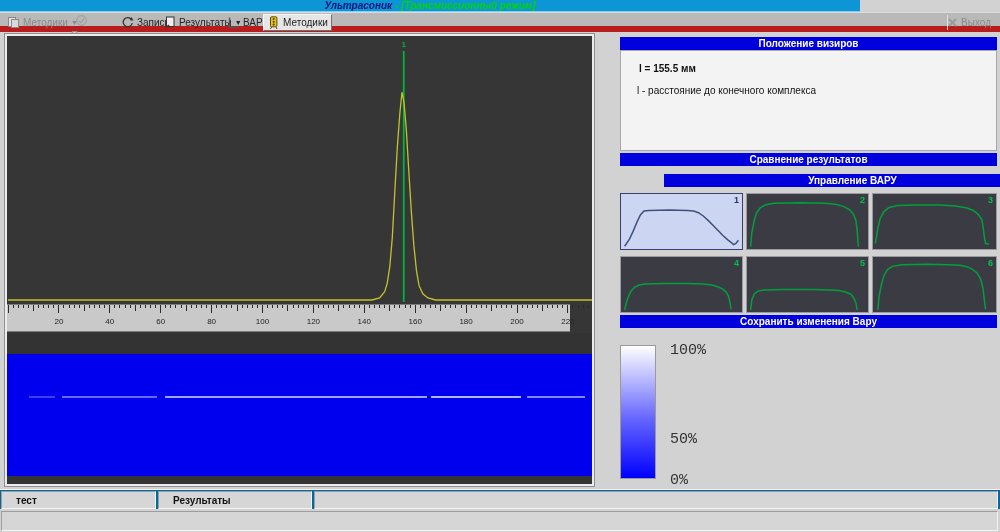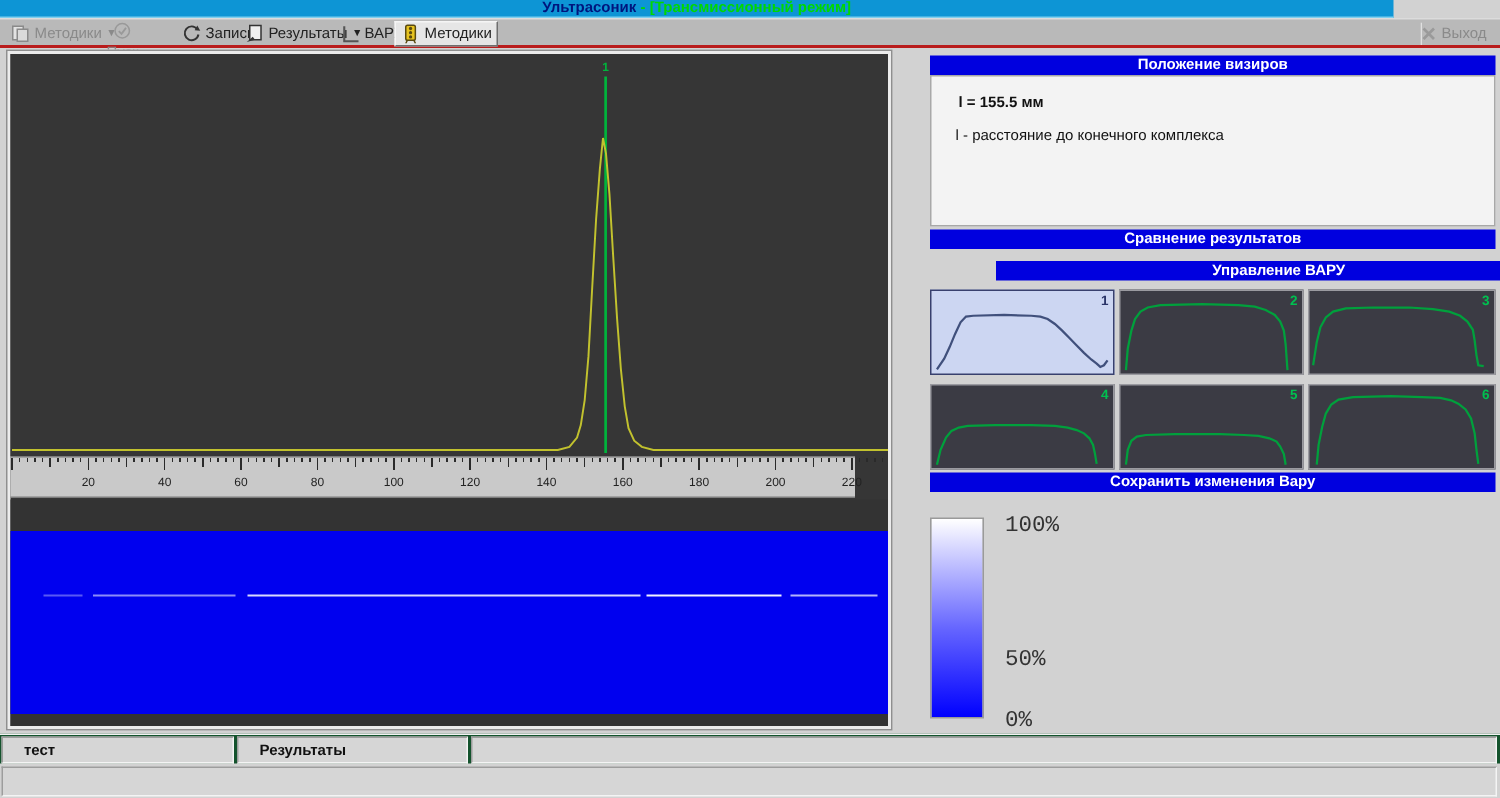--- a/index.html
+++ b/index.html
@@ -7,9 +7,9 @@
   body { font-family:"Liberation Sans", sans-serif; background:#d2d2d2; position:relative; }
 
   
-  .titlebar { position:absolute; left:0; top:0; width:929px; height:12px;
+  .titlebar { position:absolute; left:0; top:0; width:860px; height:12px;
     background:#0d95d5; border-bottom:1px solid #7fd0ef;
-    text-align:center; font-size:10px; font-weight:bold; line-height:11px; }
+    text-align:center; font-size:10px; font-weight:bold; line-height:11px;font-style:italic; }
   .titlebar .app { color:#00157d; }
   .titlebar .mode { color:#00d800; }
 

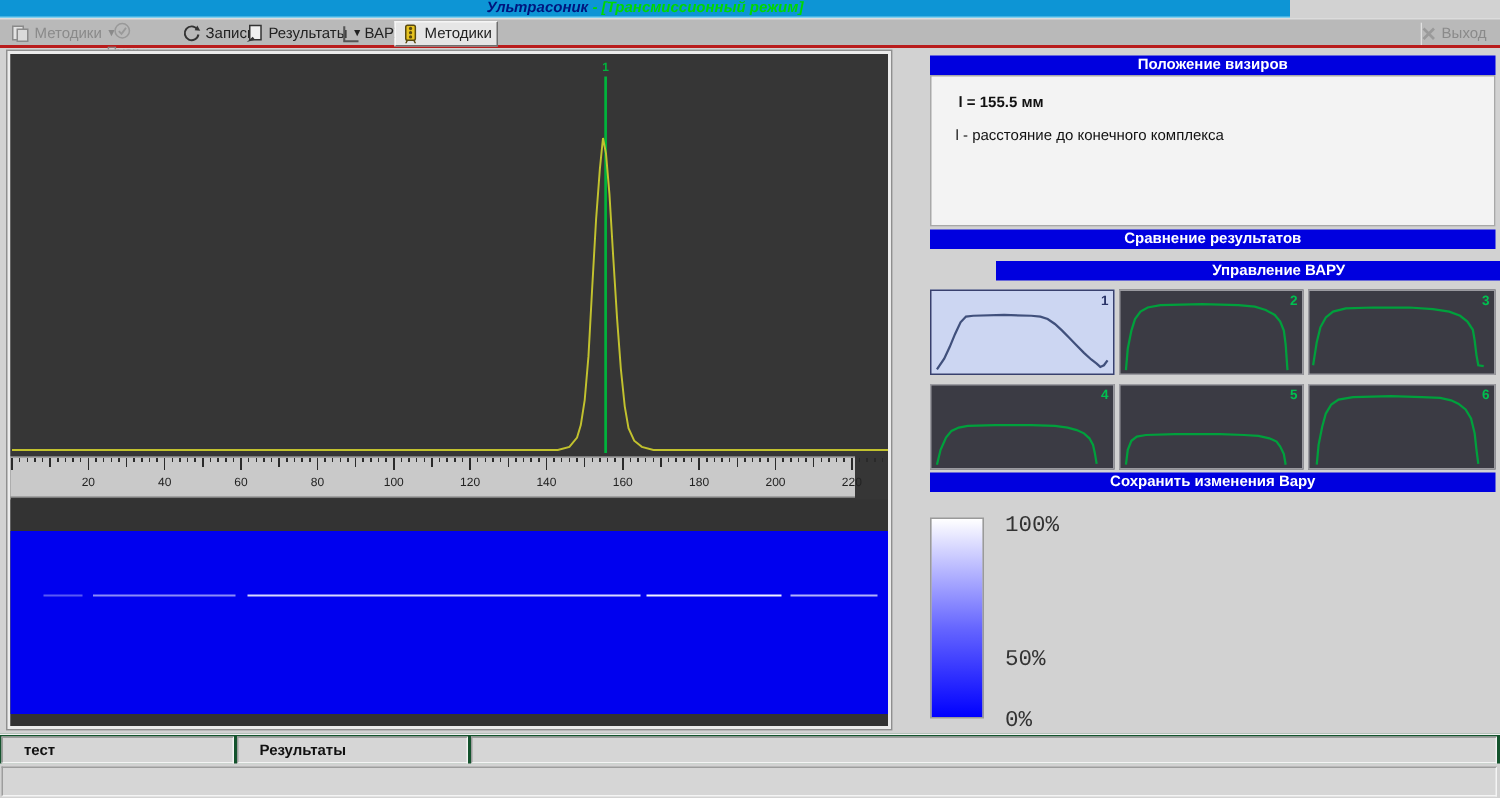--- a/index.html
+++ b/index.html
@@ -15,7 +15,7 @@
 
   
   .toolbar { position:absolute; left:0; top:12px; width:1000px; height:20px;
-    background:#b9b9b9; border-top:1px solid #dcdcdc; border-bottom:2px solid #b91c1c; }
+    background:#b9b9b9; border-top:1px solid #dcdcdc; border-bottom:6px solid #b91c1c; }
   .tbtn { position:absolute; top:1px; height:17px; display:flex; align-items:center;
     gap:3px; font-size:10px; color:#222; padding:0 3px; cursor:default; white-space:nowrap; }
   .tbtn.disabled { color:#8a8a8a; }

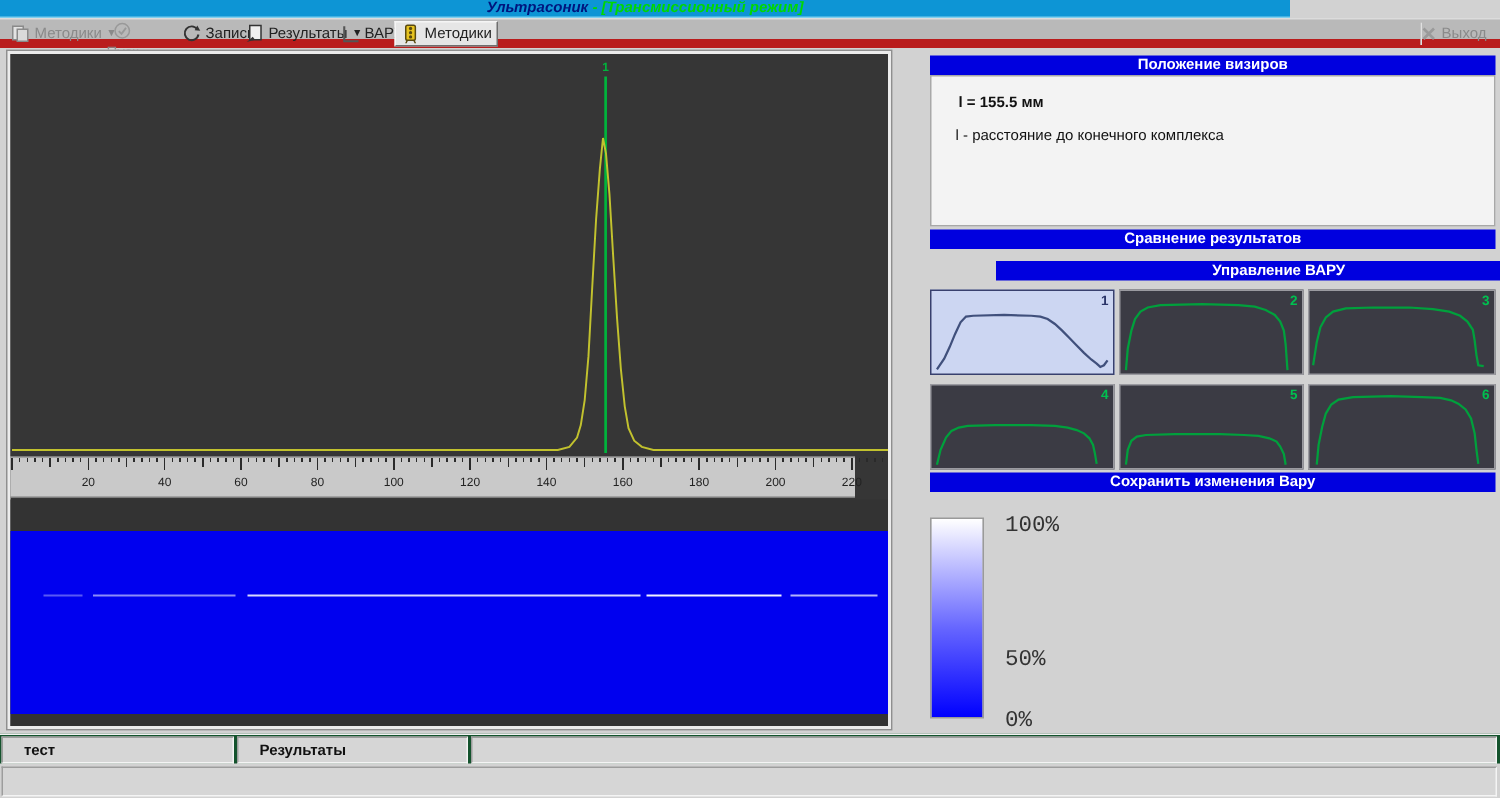--- a/index.html
+++ b/index.html
@@ -60,7 +60,7 @@
   .gl-100 { top:308px; } .gl-50 { top:373px;margin-top:24px; } .gl-0 { top:438px; }
 
   
-  .statusbar { position:absolute; left:0; top:489px; width:1000px; height:20px; background:#14532d; border-top:1px solid #f2f2f2; }
+  .statusbar { position:absolute; left:0; top:489px; width:1000px; height:20px; background:#0369a1; border-top:1px solid #f2f2f2; }
   .scell { position:absolute; top:1px; height:18px; background:#d6d6d6;
     border:1px solid; border-color:#9d9d9d #f4f4f4 #f4f4f4 #9d9d9d;
     font-size:10px; font-weight:bold; color:#111; line-height:17px; padding-left:14px; }

